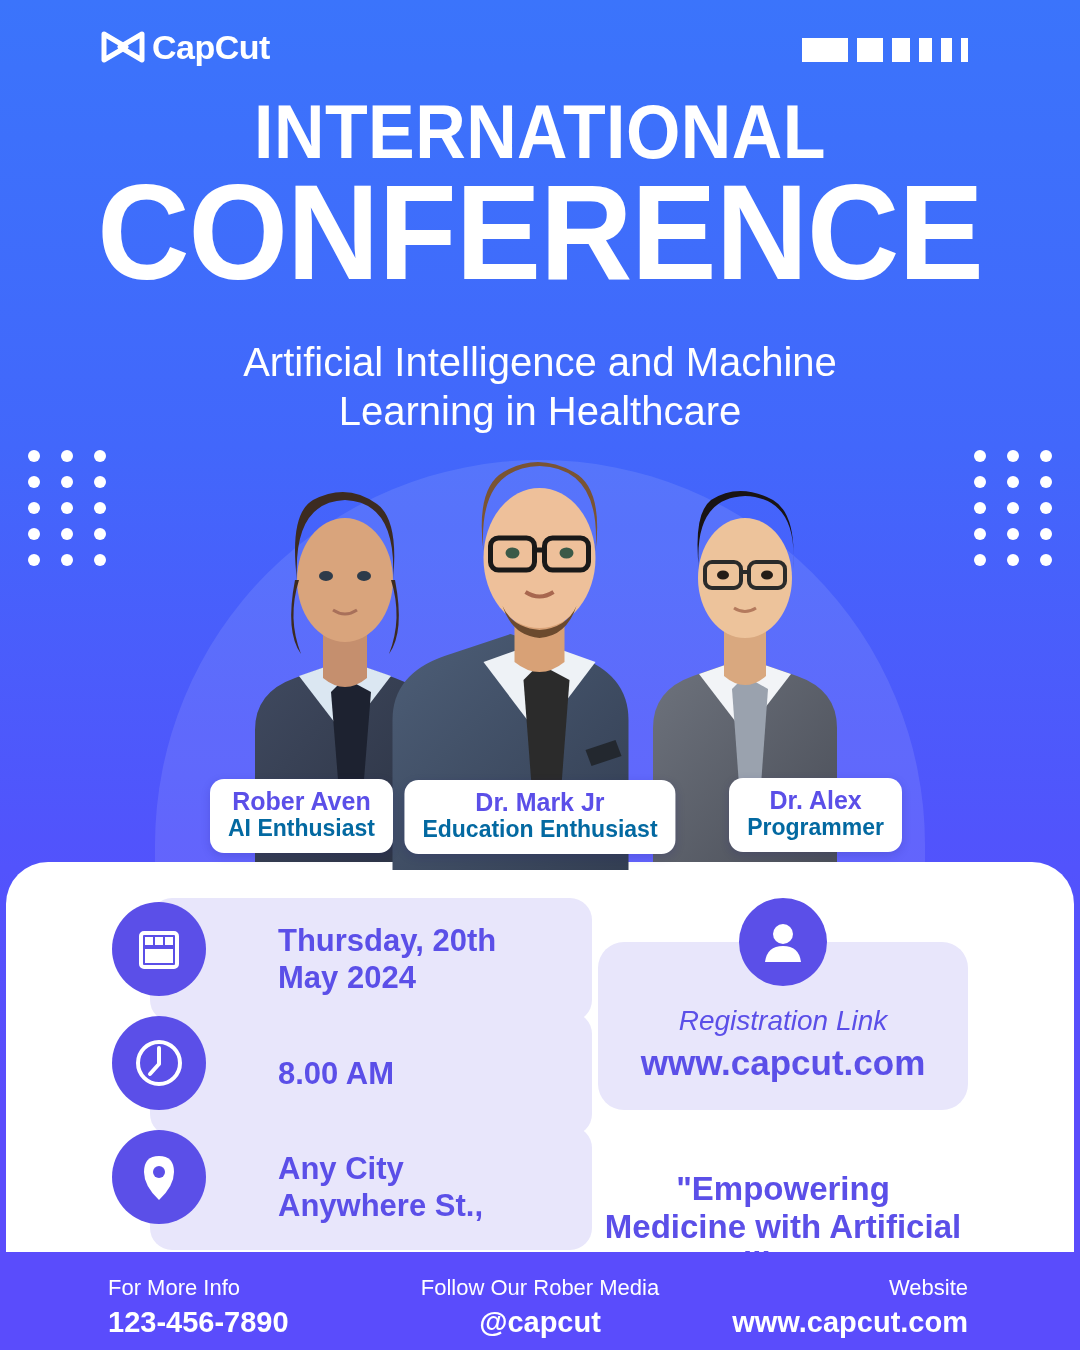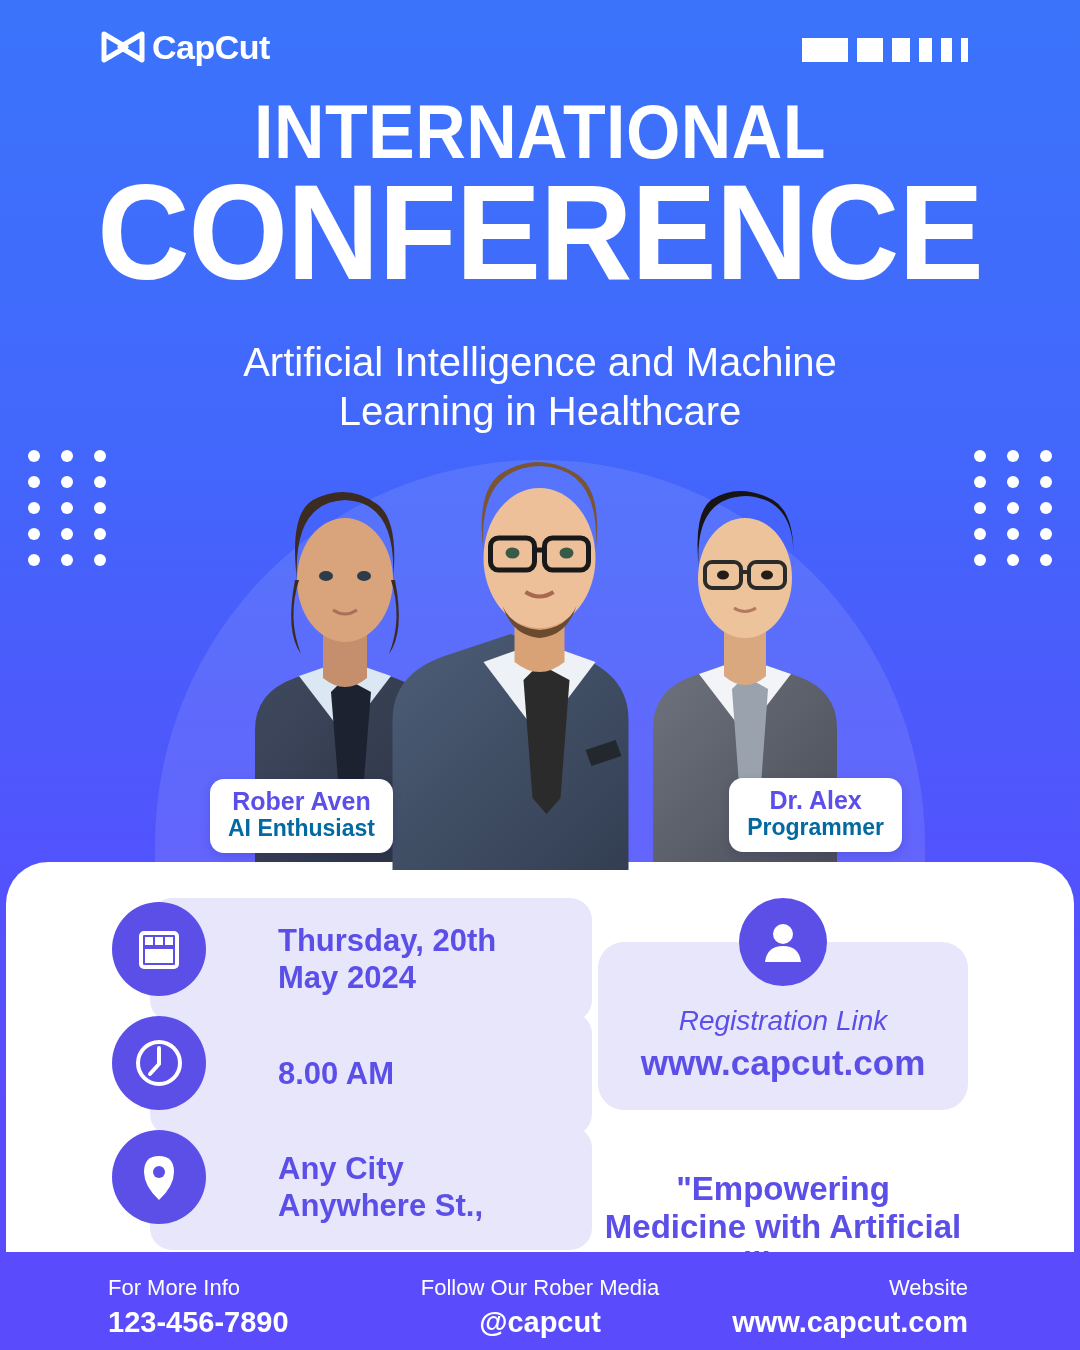--- a/index.html
+++ b/index.html
@@ -438,6 +438,10 @@
       <div class="badge-name">Rober Aven</div>
       <div class="badge-role">AI Enthusiast</div>
     </div>
+    <div class="badge badge-2">
+      <div class="badge-name">Dr. Mark Jr</div>
+      <div class="badge-role">Education Enthusiast</div>
+    </div>
     <div class="badge badge-3">
       <div class="badge-name">Dr. Alex</div>
       <div class="badge-role">Programmer</div>

